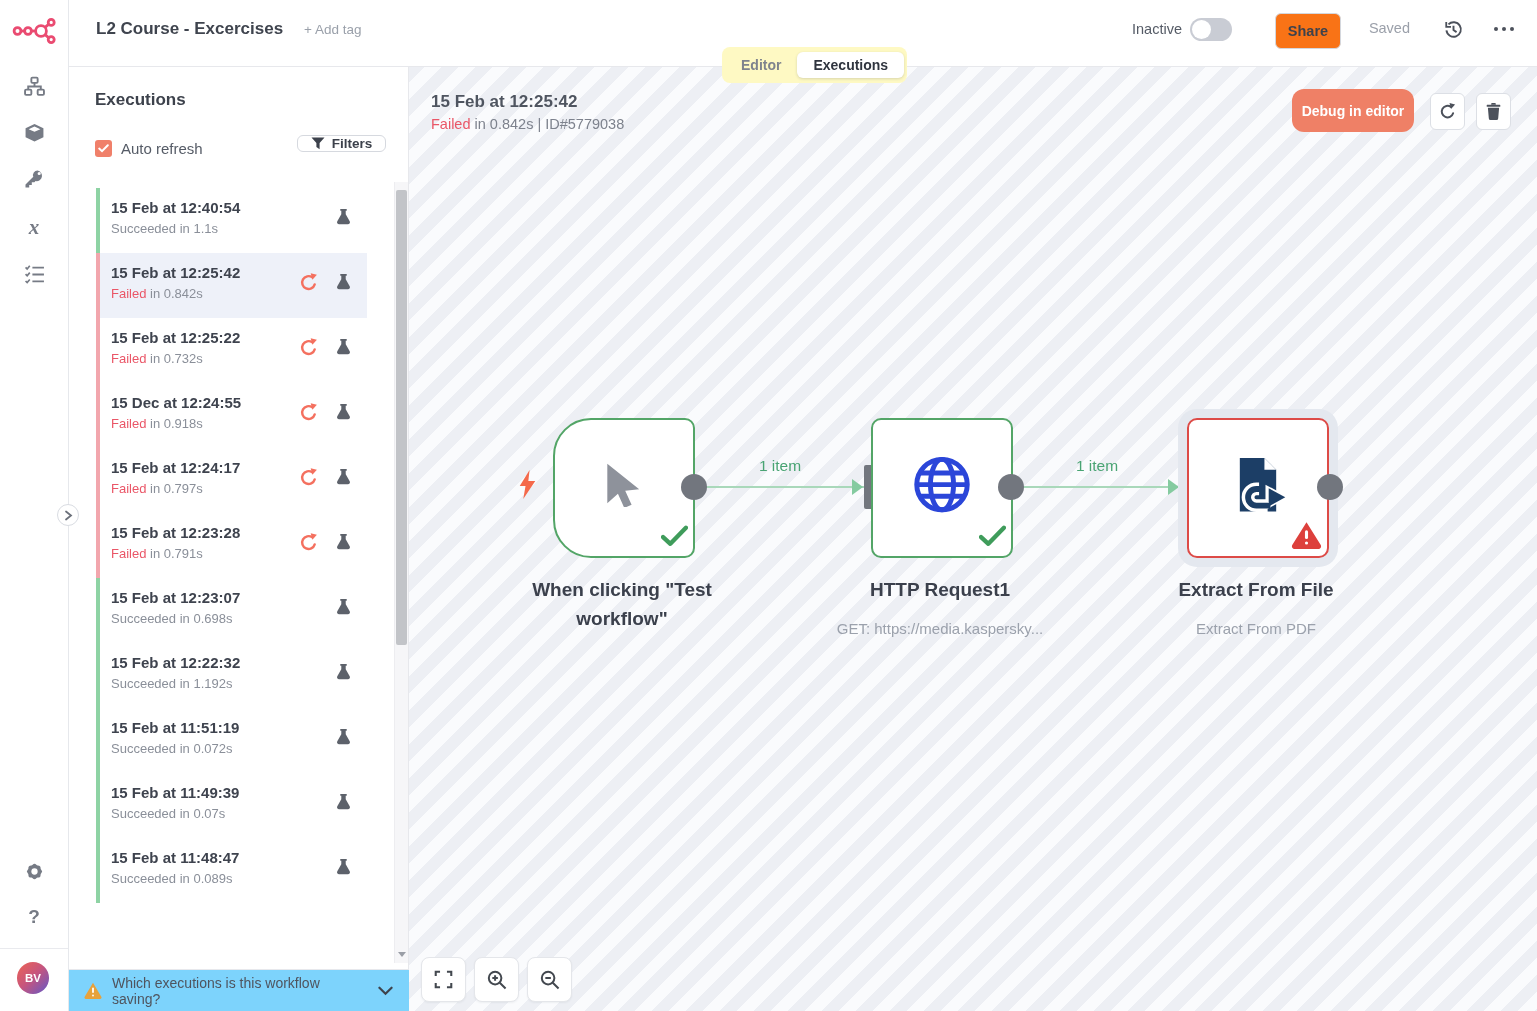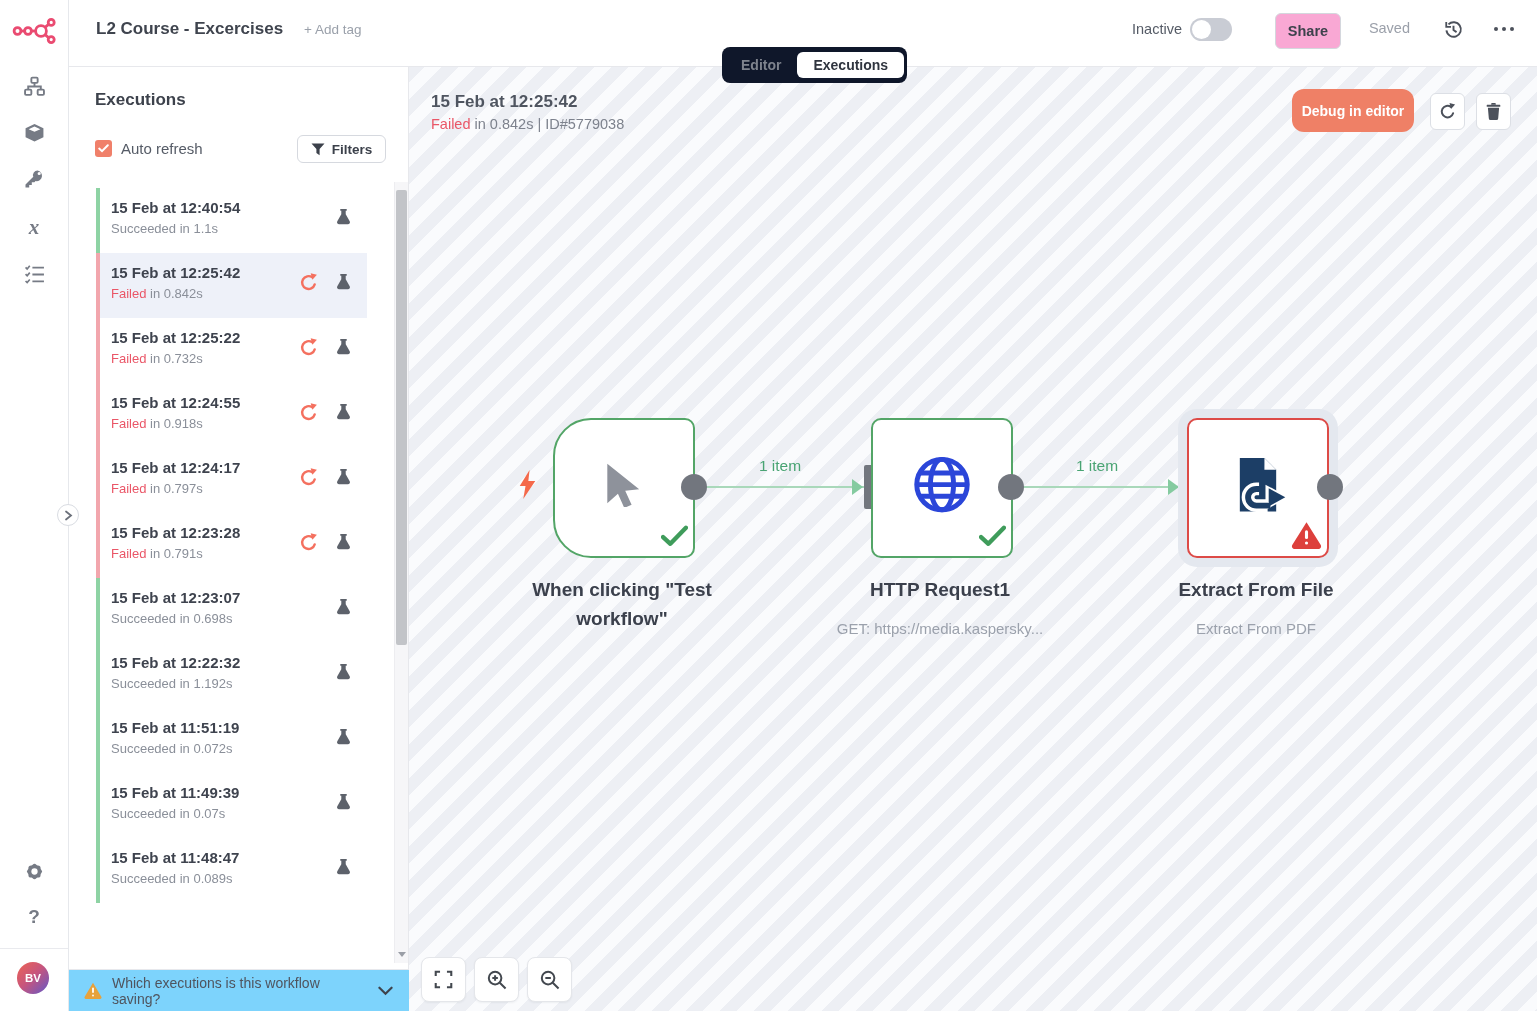--- a/index.html
+++ b/index.html
@@ -26,7 +26,7 @@
   .inactive-label{position:absolute;right:355px;top:21px;font-size:14.5px;color:#555b66;}
   .toggle{position:absolute;right:305px;top:18px;width:42px;height:23px;border-radius:12px;background:#c9ccd4;cursor:pointer;}
   .toggle .knob{position:absolute;left:2px;top:2px;width:19px;height:19px;border-radius:50%;background:#fff;}
-  .share-btn{position:absolute;right:196px;top:13px;width:64px;height:34px;background:#f9a8d4;border:1px solid #d4d7dd;border-radius:6px;
+  .share-btn{position:absolute;right:196px;top:13px;width:64px;height:34px;background:#f97316;border:1px solid #d4d7dd;border-radius:6px;
     font-size:14.5px;font-weight:600;color:#3d424c;display:flex;align-items:center;justify-content:center;cursor:pointer;}
   .saved-label{position:absolute;right:127px;top:20px;font-size:14.5px;color:#9ba0aa;}
   .history-ic{position:absolute;right:73px;top:19px;color:#4c515b;cursor:pointer;}

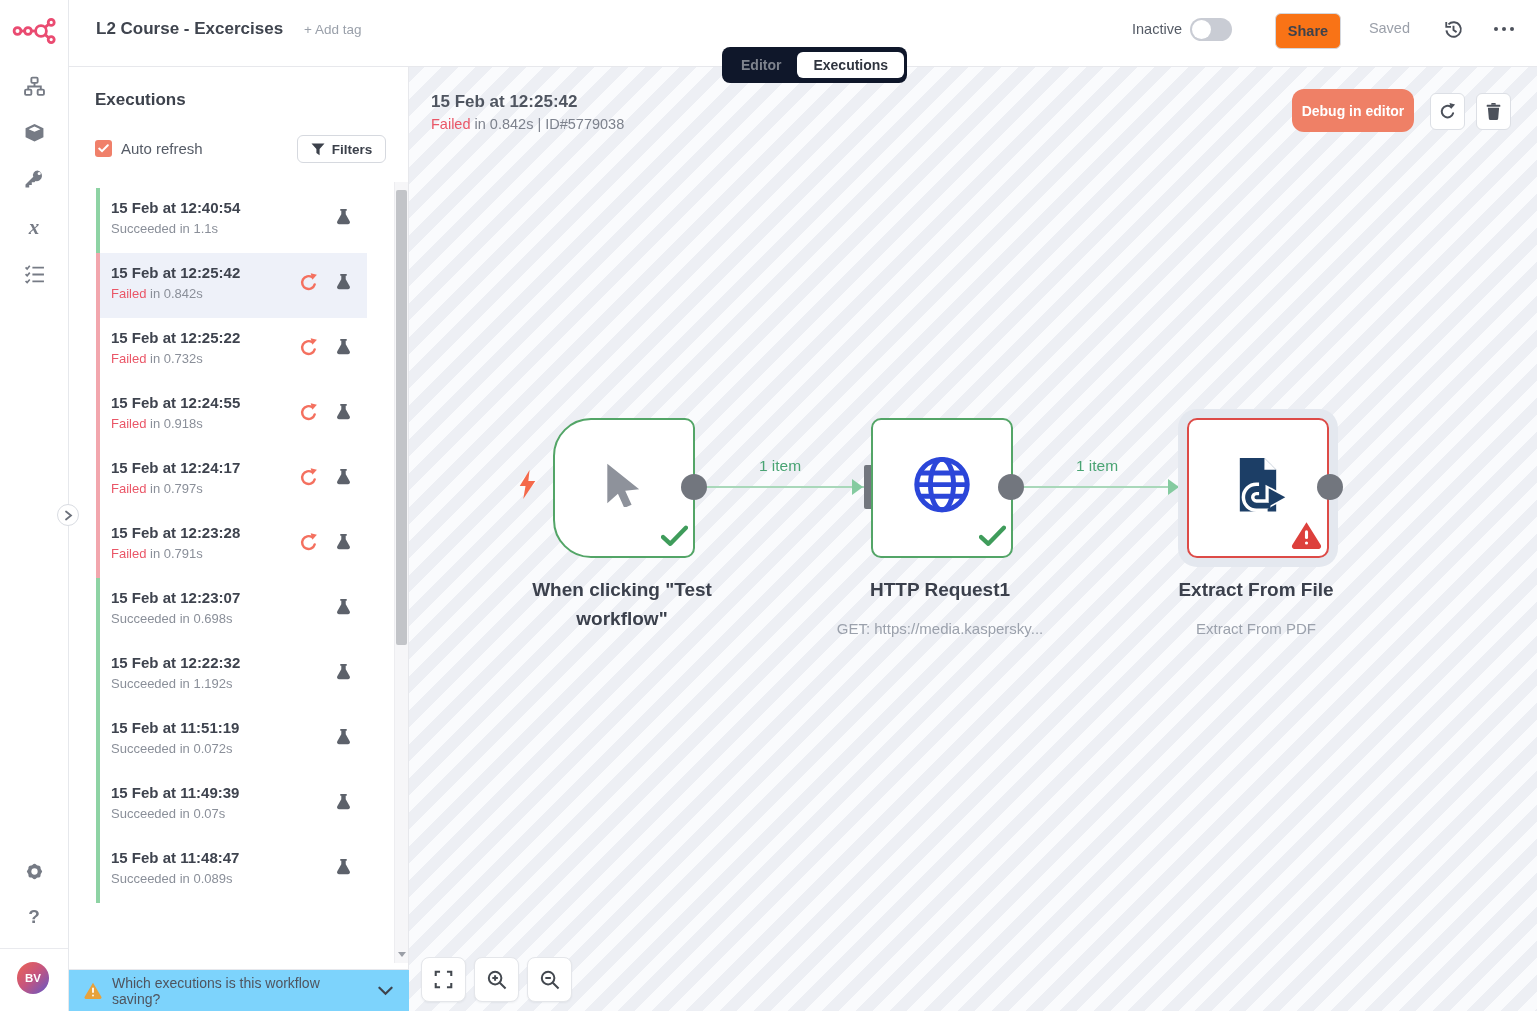--- a/index.html
+++ b/index.html
@@ -34,7 +34,7 @@
   .dots-ic i{width:4px;height:4px;border-radius:50%;background:#4c515b;}
 
   
-  .tab-pill{position:absolute;left:722px;top:47px;height:36px;background:#0f172a;border-radius:8px;
+  .tab-pill{position:absolute;left:722px;top:47px;height:36px;background:#fef9c3;border-radius:8px;
     display:flex;align-items:center;padding:3px;z-index:7;box-sizing:border-box;}
   .tab{font-size:14px;font-weight:600;color:#7e838d;padding:5px 16px;border-radius:6px;cursor:pointer;}
   .tab.active{background:#fff;color:#30353f;font-weight:700;box-shadow:0 1px 3px rgba(40,50,70,.18);}

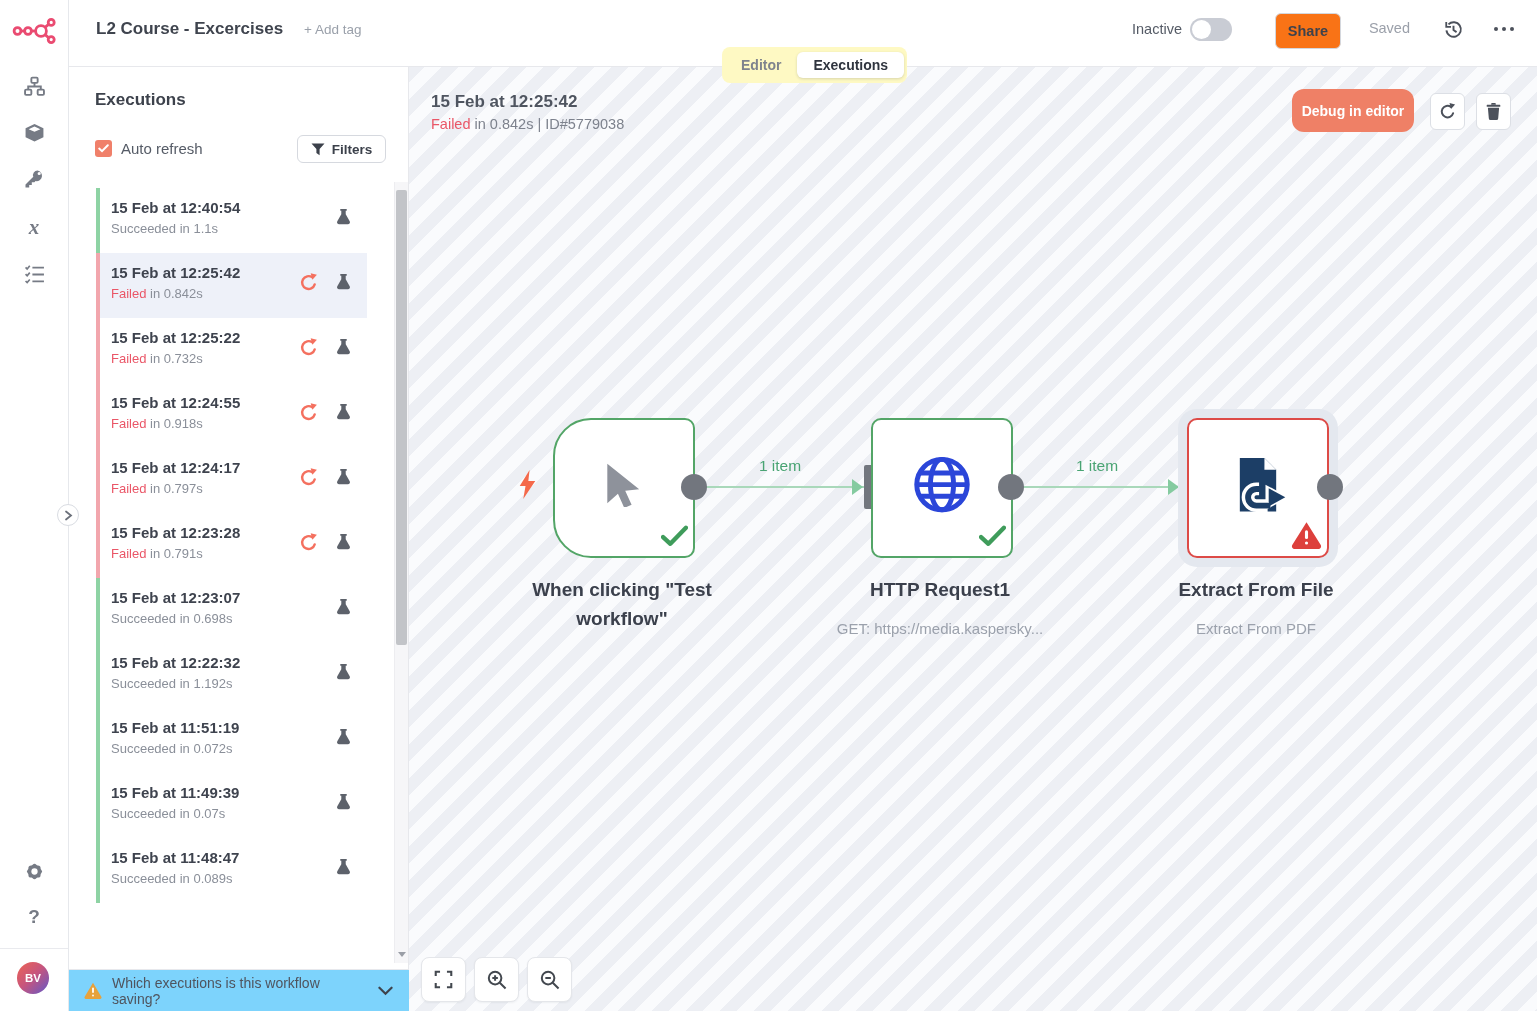--- a/index.html
+++ b/index.html
@@ -45,7 +45,7 @@
   .auto-row{position:absolute;left:27px;top:74px;display:flex;align-items:center;gap:9px;cursor:pointer;}
   .cb{width:17px;height:17px;border-radius:3px;background:#f0806a;display:flex;align-items:center;justify-content:center;}
   .auto-label{font-size:15px;color:#555b66;}
-  .filters-btn{position:absolute;left:229px;top:69px;width:89px;height:28px;background:#fff;border:1px solid #d6d9df;border-radius:6px;
+  .filters-btn{position:absolute;left:229px;top:69px;width:89px;height:17px;background:#fff;border:1px solid #d6d9df;border-radius:6px;
     display:flex;align-items:center;justify-content:center;gap:7px;cursor:pointer;box-sizing:border-box;}
   .filters-btn span{font-size:13.5px;font-weight:700;color:#3c414b;}
 

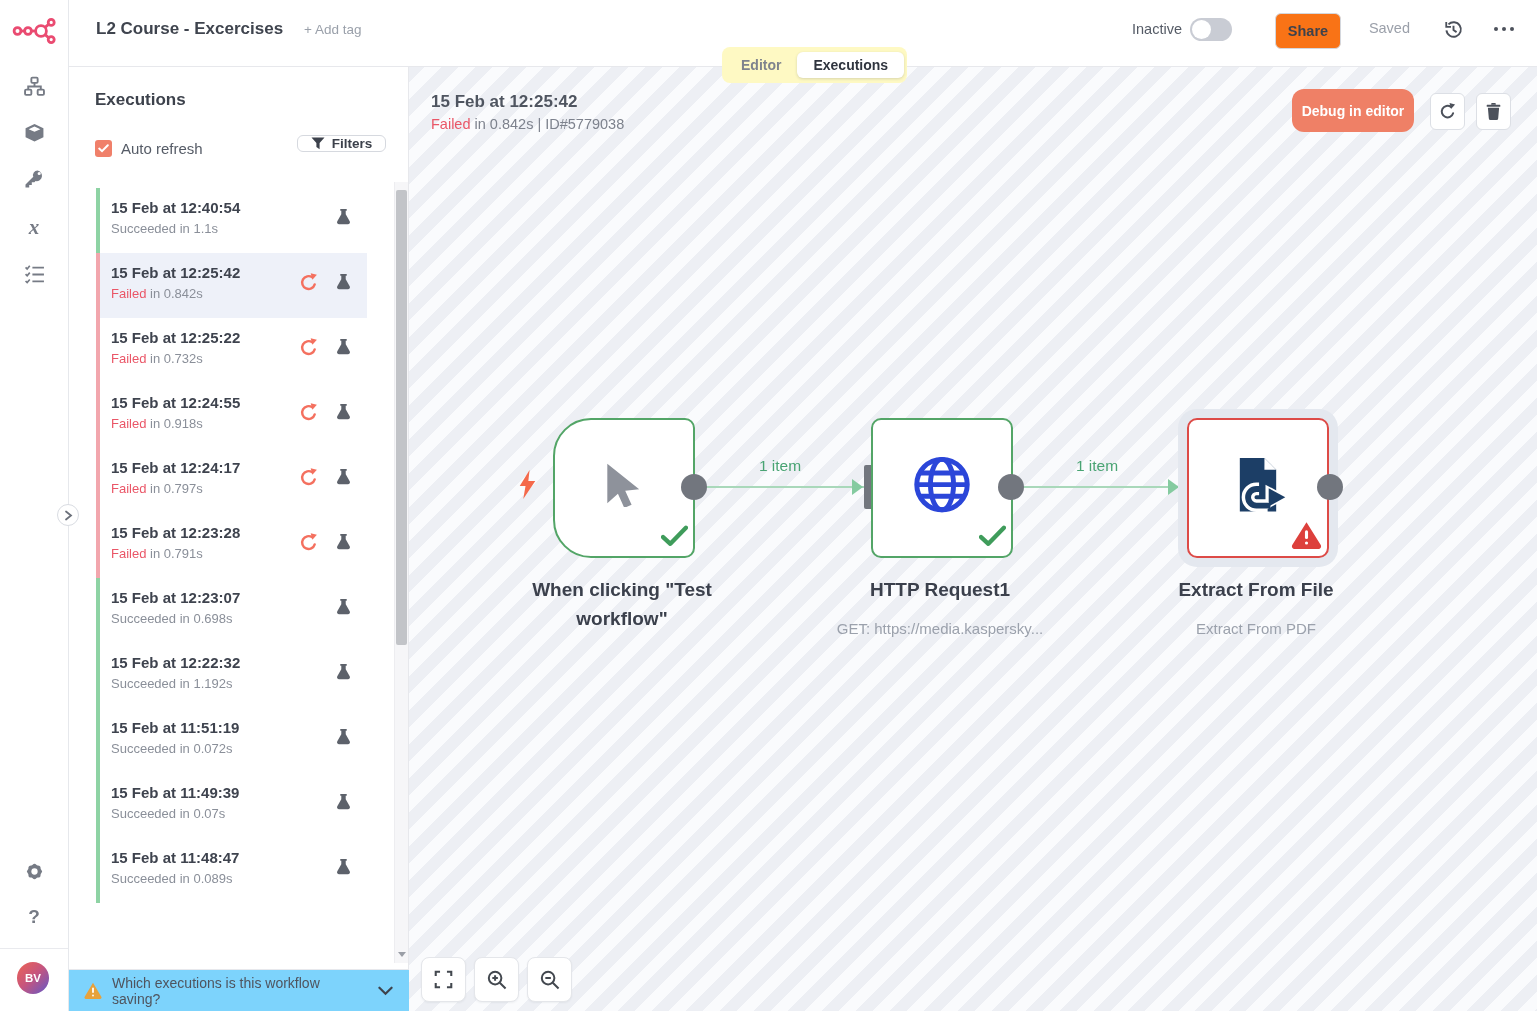--- a/index.html
+++ b/index.html
@@ -263,7 +263,7 @@
 
   <div class="exec-item failed">
     <div class="exec-bar"></div>
-    <div class="exec-time">15 Feb at 12:24:55</div>
+    <div class="exec-time">15 Dec at 12:24:55</div>
     <div class="exec-status"><span class="st">Failed</span><span class="dur"> in 0.918s</span></div>
     <span class="retry-ic">
       <svg width="21" height="21" viewBox="0 0 20 20">

